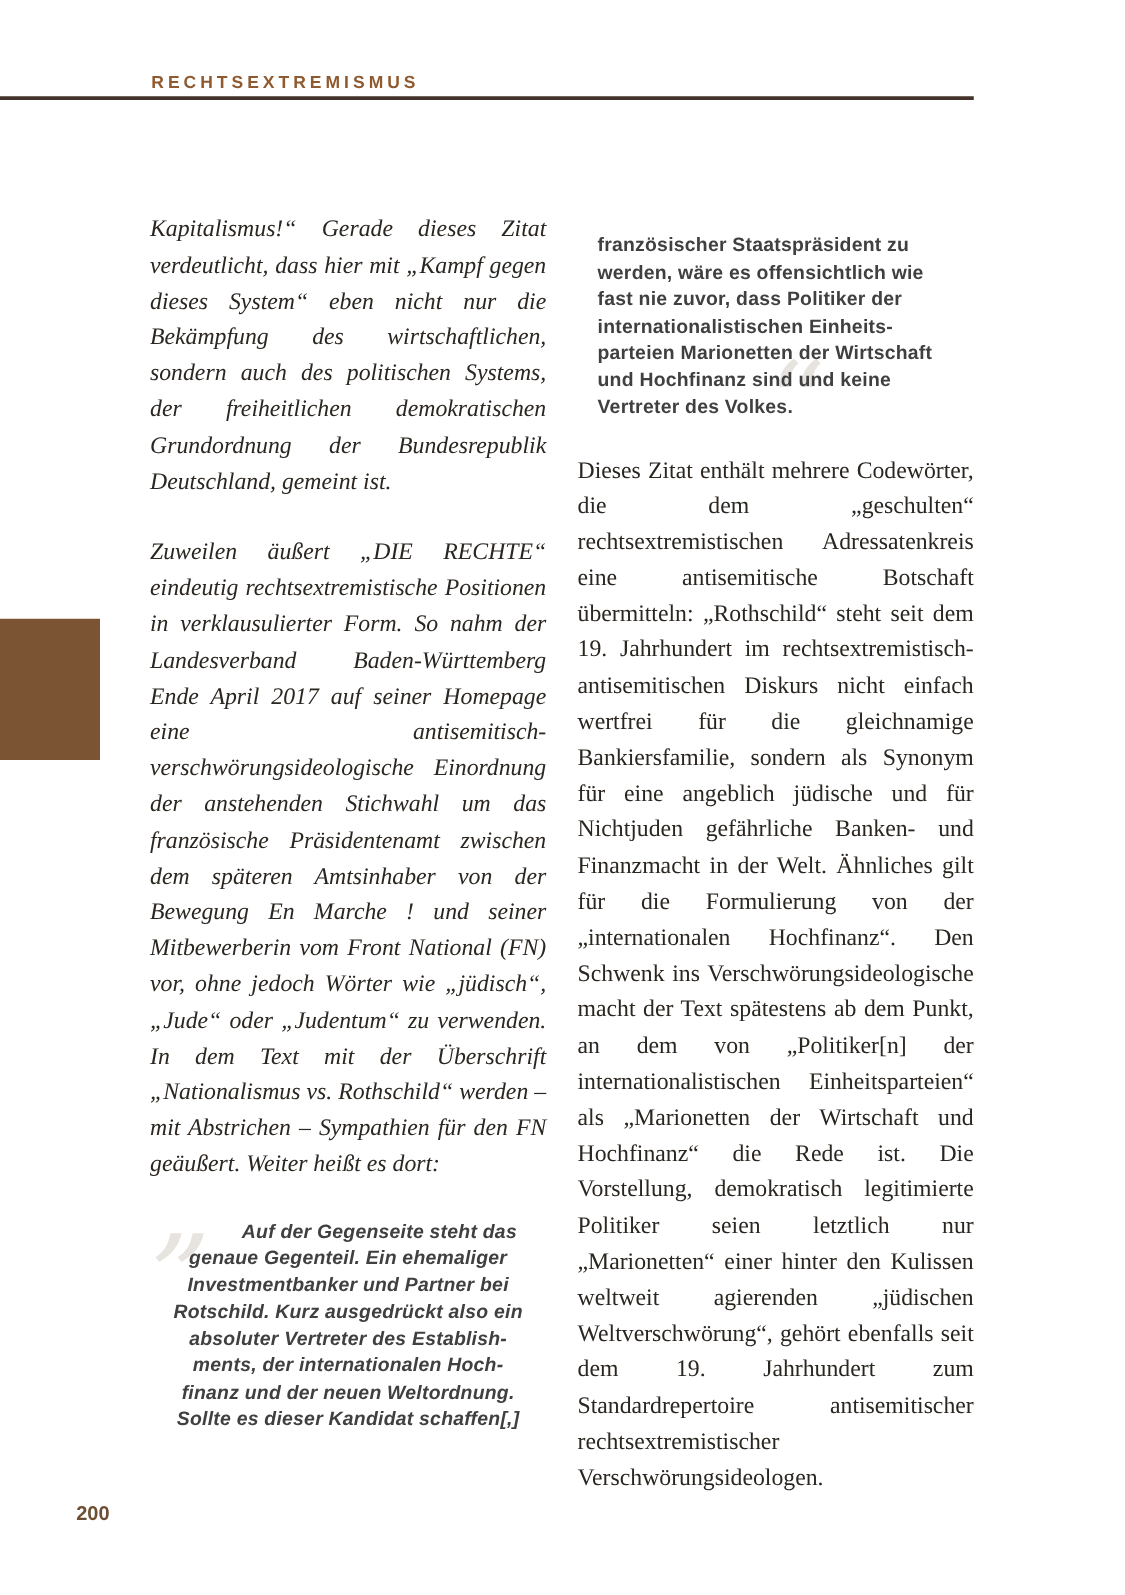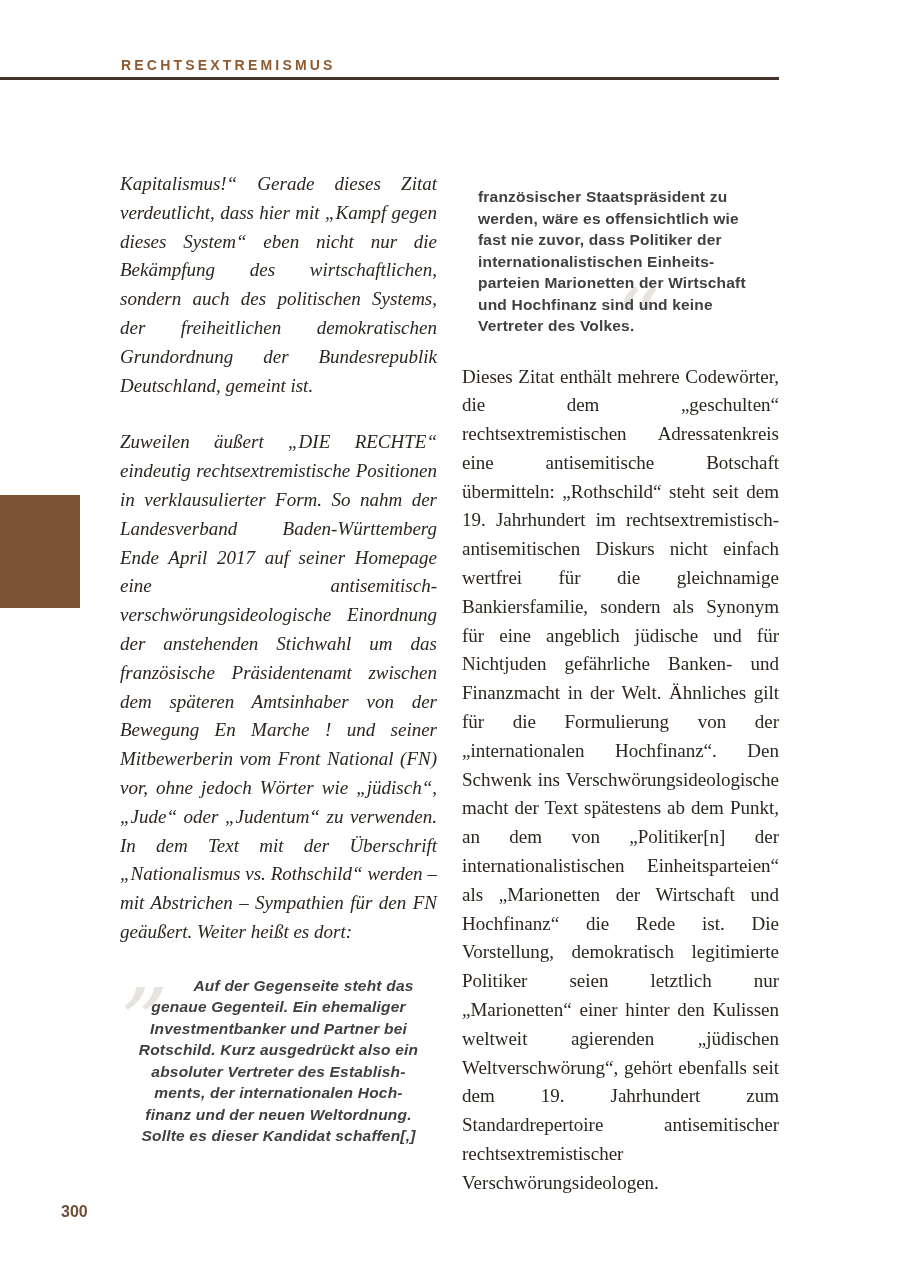--- a/index.html
+++ b/index.html
@@ -143,7 +143,7 @@
     <p class="body" lang="de">Dieses Zitat enthält mehrere Codewörter, die dem „geschulten“ rechtsextremistischen Adressatenkreis eine antisemitische Botschaft übermitteln: „Rothschild“ steht seit dem 19. Jahrhundert im rechtsextremistisch-antisemitischen Diskurs nicht einfach wertfrei für die gleichnamige Bankiersfamilie, sondern als Synonym für eine angeblich jüdische und für Nichtjuden gefährliche Banken- und Finanzmacht in der Welt. Ähnliches gilt für die Formulierung von der „internationalen Hochfinanz“. Den Schwenk ins Verschwörungsideologische macht der Text spätestens ab dem Punkt, an dem von „Politiker[n] der internationalistischen Einheitsparteien“ als „Marionetten der Wirtschaft und Hochfinanz“ die Rede ist. Die Vorstellung, demokratisch legitimierte Politiker seien letztlich nur „Marionetten“ einer hinter den Kulissen weltweit agierenden „jüdischen Weltverschwörung“, gehört ebenfalls seit dem 19. Jahrhundert zum Standardrepertoire antisemitischer rechtsextremistischer Verschwörungsideologen.</p>
   </section>
 
-  <div class="pagenum">300</div>
+  <div class="pagenum">200</div>
 
 </div>
 

